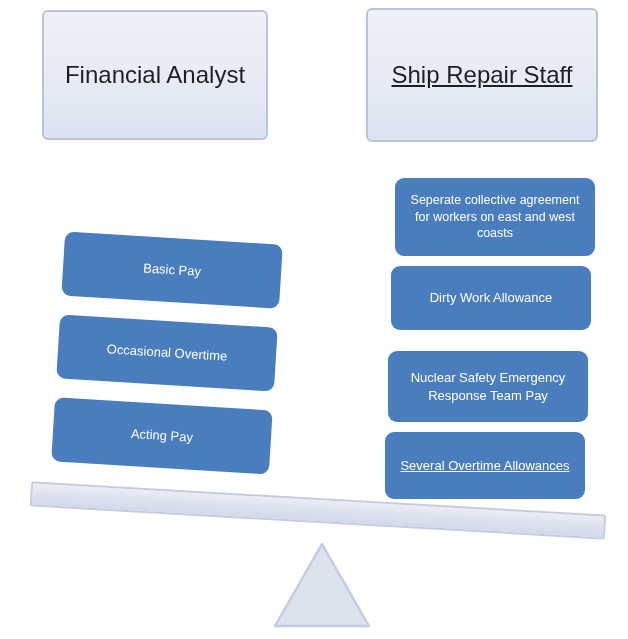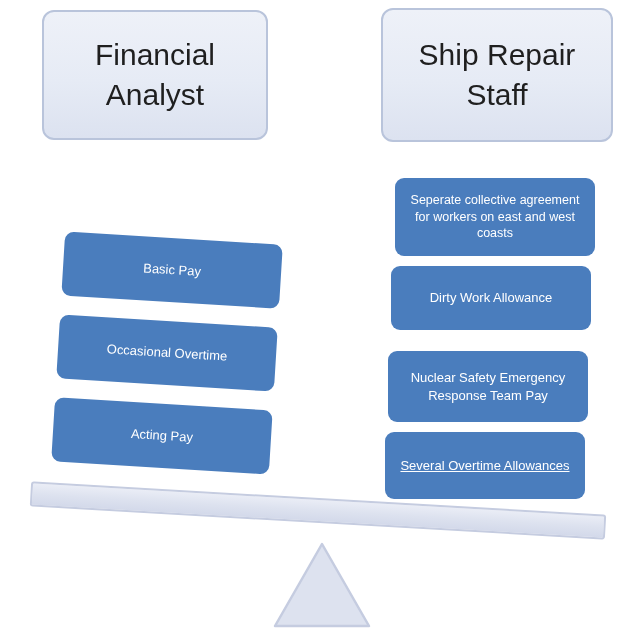--- a/index.html
+++ b/index.html
@@ -16,11 +16,11 @@
     font-family:"Liberation Sans", sans-serif;overflow:hidden;
   }
   .header-box{
-    position:absolute;border-radius:12px;
+    position:absolute;border-radius:6px;
     background:linear-gradient(180deg,#eef1f8 0%, var(--panel-fill) 55%, #dce2f0 100%);
     border:2px solid var(--panel-border);
     display:flex;align-items:center;justify-content:center;text-align:center;
-    font-size:30px;color:#1f1f1f;line-height:1.35;
+    font-size:24px;color:#1f1f1f;line-height:1.35;
     padding:0 20px;box-sizing:border-box;
   }
   .header-left{left:42px;top:10px;width:226px;height:130px;}

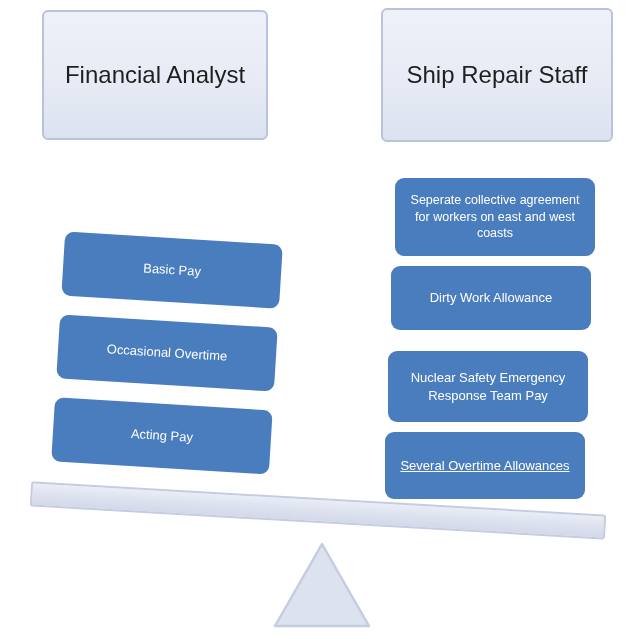--- a/index.html
+++ b/index.html
@@ -24,7 +24,7 @@
     padding:0 20px;box-sizing:border-box;
   }
   .header-left{left:42px;top:10px;width:226px;height:130px;}
-  .header-right{left:381px;top:8px;width:232px;height:134px;}
+  .header-right{left:366px;top:8px;width:232px;height:134px;text-decoration:underline;}
   .blue-box{
     background:var(--item-fill);border-radius:9px;color:var(--item-text);
     display:flex;align-items:center;justify-content:center;text-align:center;

